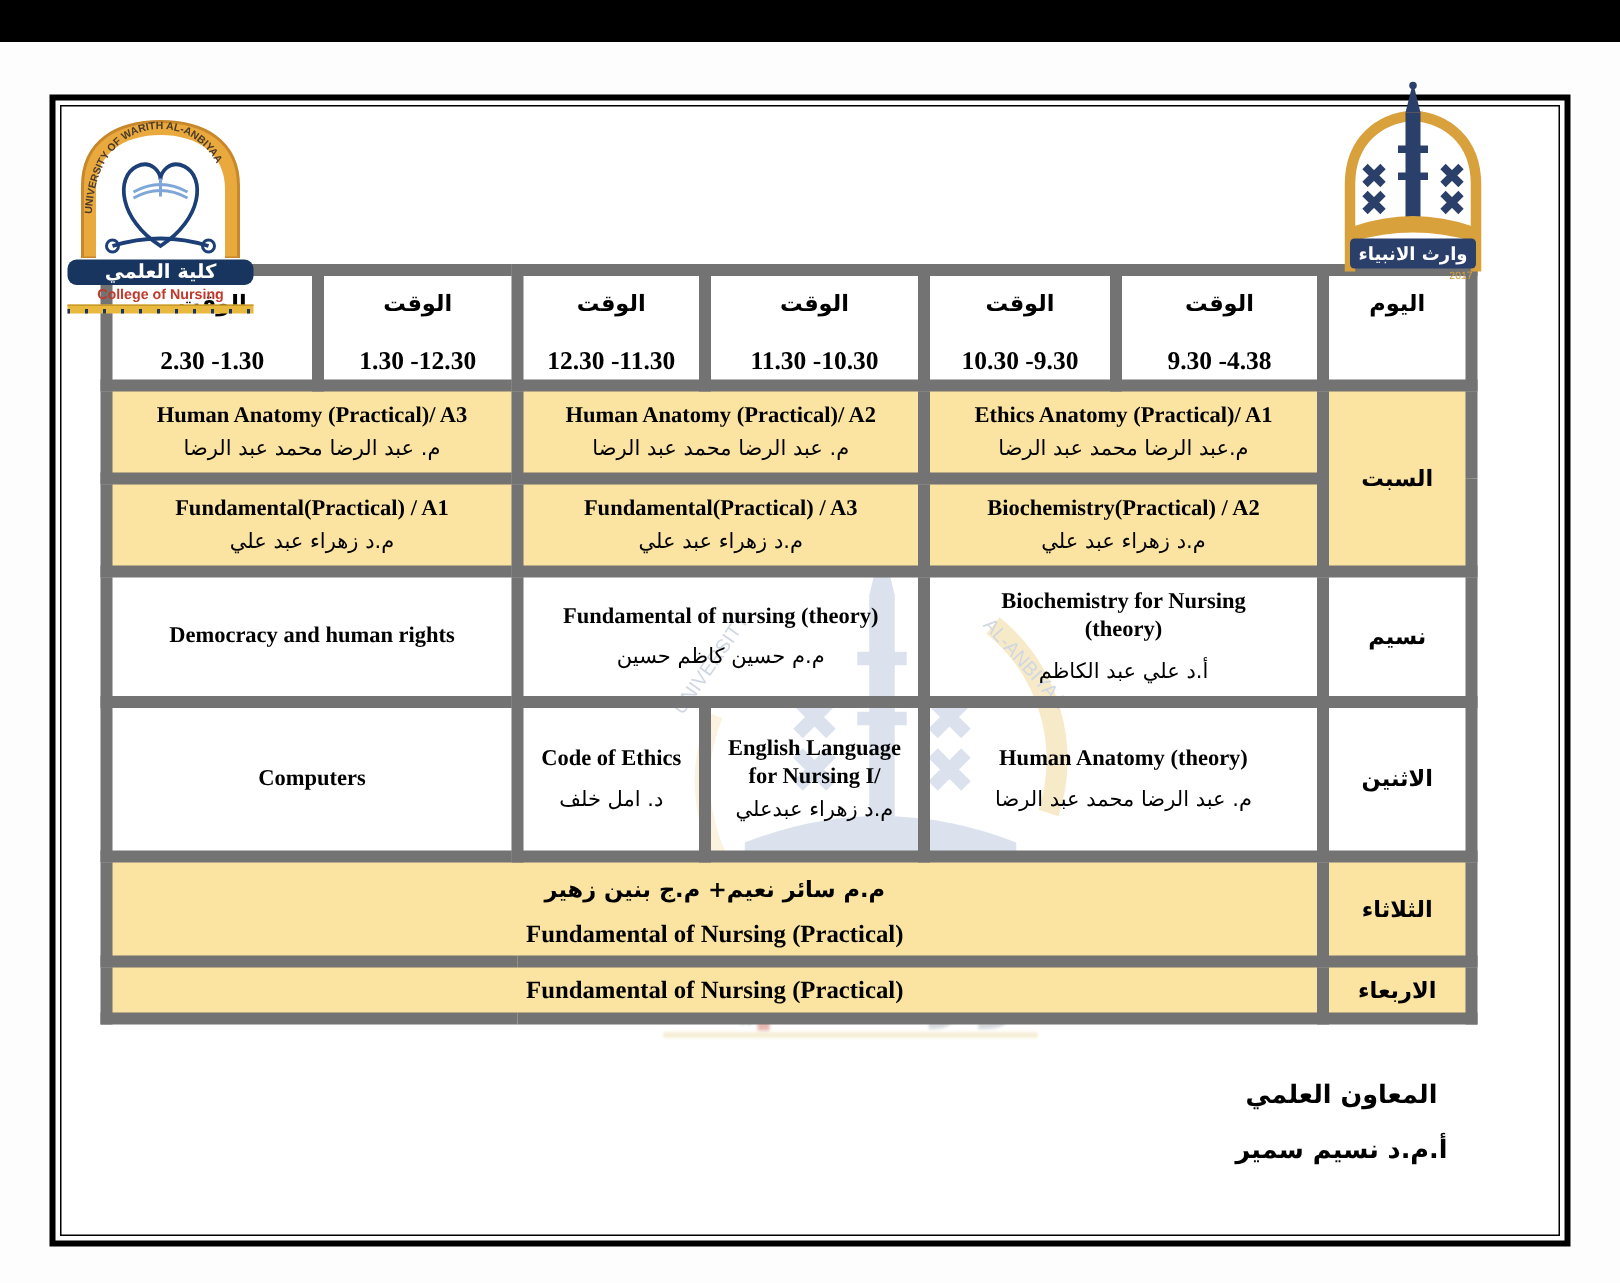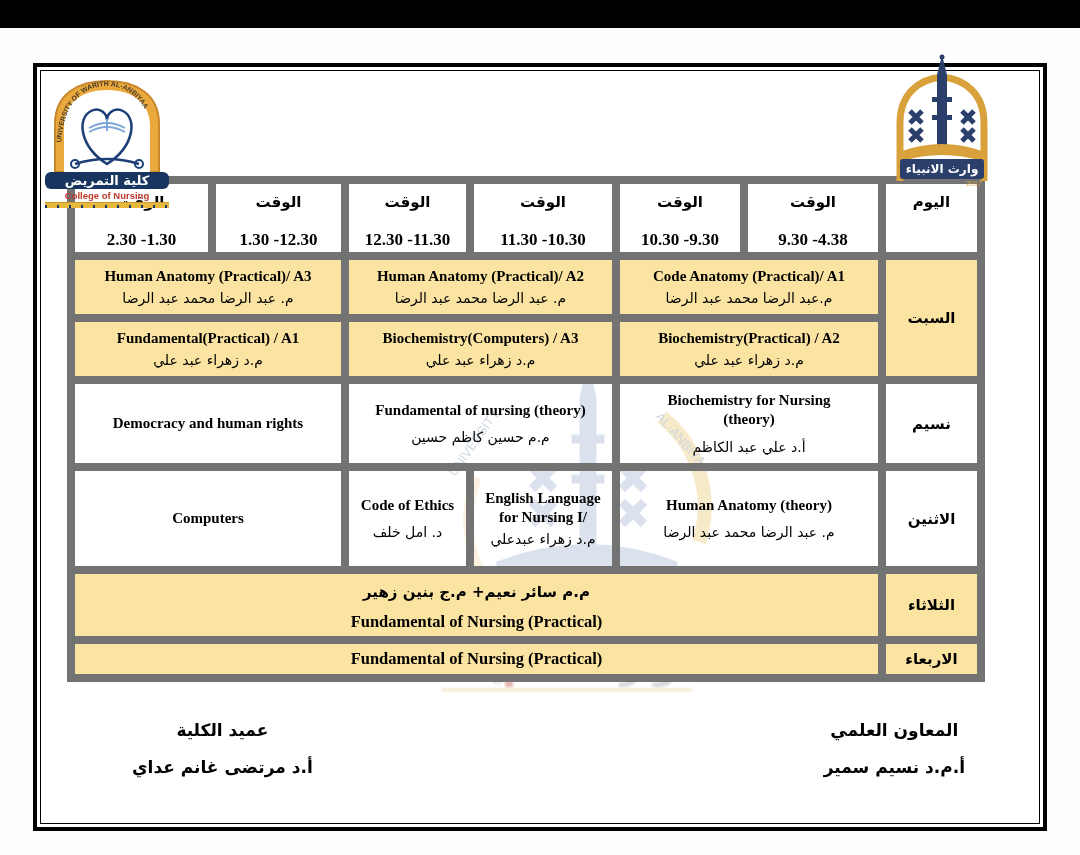--- a/index.html
+++ b/index.html
@@ -122,7 +122,7 @@
         <circle cx="30" cy="88" r="4" fill="none" stroke="#1d3f77" stroke-width="2"></circle>
         <circle cx="94" cy="88" r="4" fill="none" stroke="#1d3f77" stroke-width="2"></circle>
       </svg>
-      <div class="ribbon">كلية التمريض</div>
+      <div class="ribbon">كلية العلمي</div>
       <div class="eng">College of Nursing</div>
       <div class="ruler"></div>
     </div>

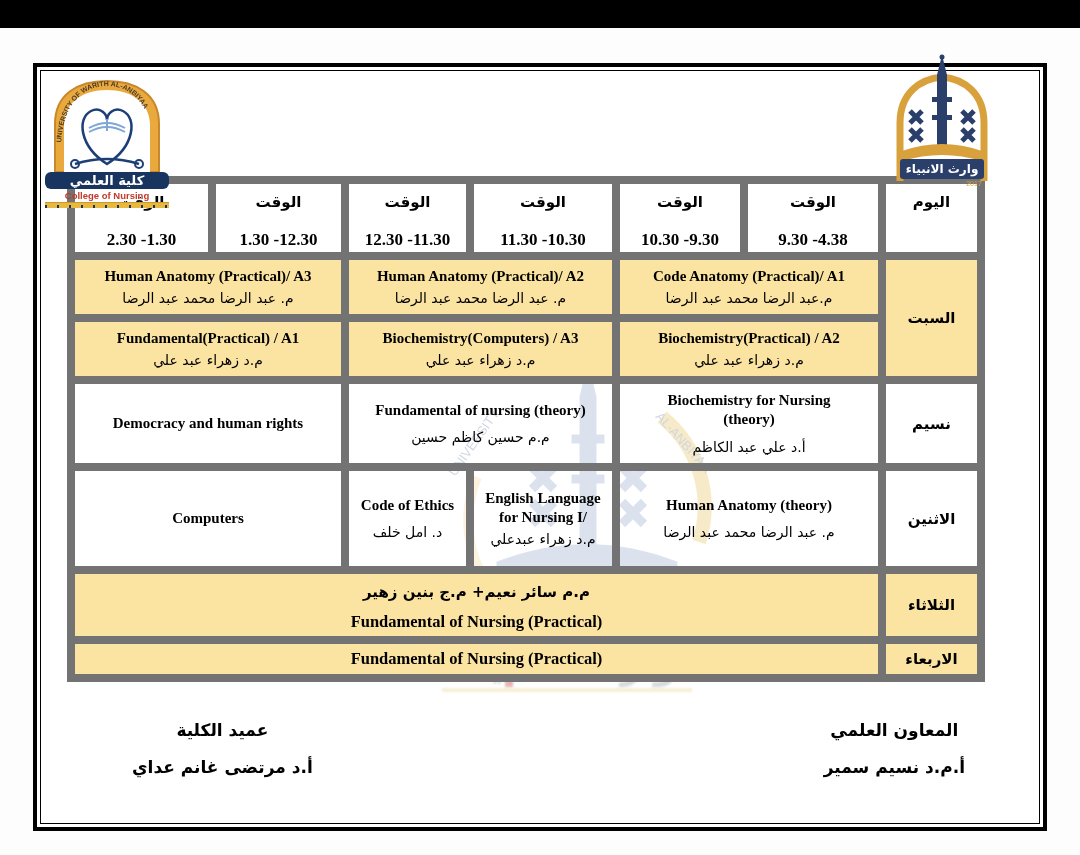--- a/index.html
+++ b/index.html
@@ -190,7 +190,7 @@
       <tr class="sat">
         <td class="ylw day-cell" rowspan="2">السبت</td>
         <td class="ylw" colspan="2">
-          <div class="course" dir="ltr">Code Anatomy (Practical)/ A1</div>
+          <div class="course" dir="ltr">Ethics Anatomy (Practical)/ A1</div>
           <div class="instr">م.عبد الرضا محمد عبد الرضا</div>
         </td>
         <td class="ylw" colspan="2">

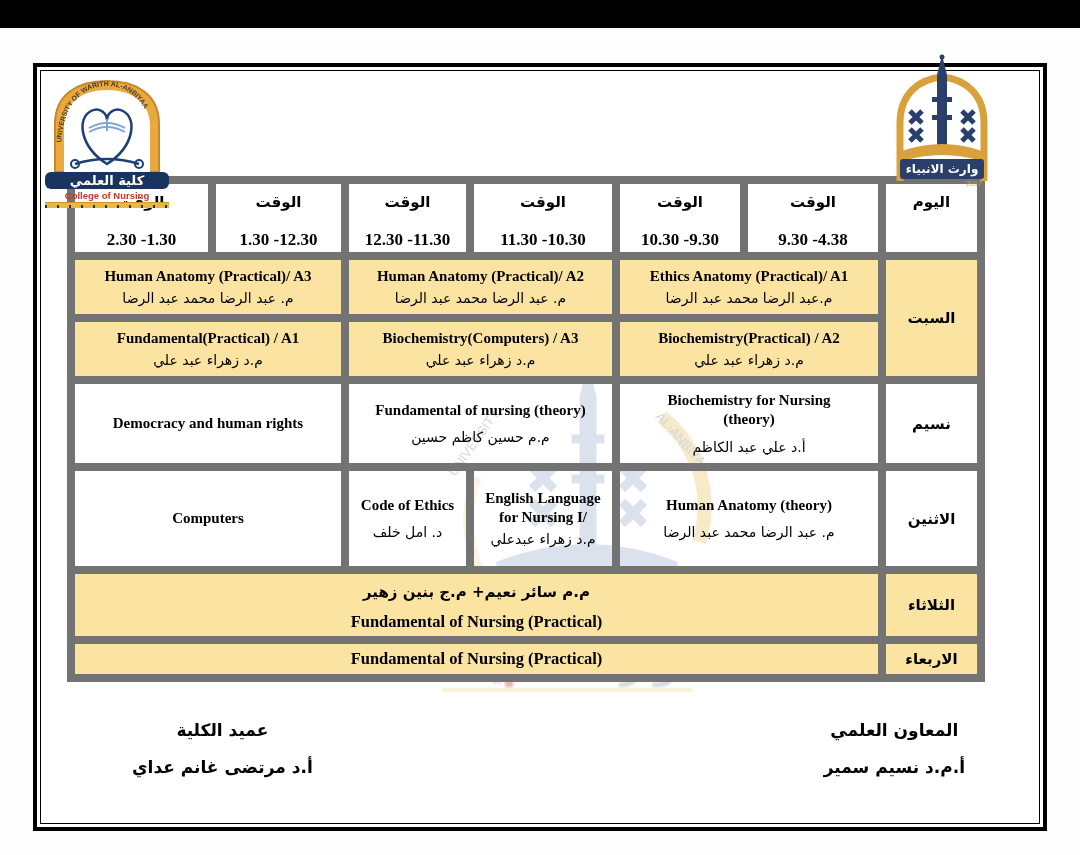--- a/index.html
+++ b/index.html
@@ -208,7 +208,7 @@
           <div class="instr">م.د زهراء عبد علي</div>
         </td>
         <td class="ylw" colspan="2">
-          <div class="course" dir="ltr">Biochemistry(Computers) / A3</div>
+          <div class="course" dir="ltr">Fundamental(Practical) / A3</div>
           <div class="instr">م.د زهراء عبد علي</div>
         </td>
         <td class="ylw" colspan="2">

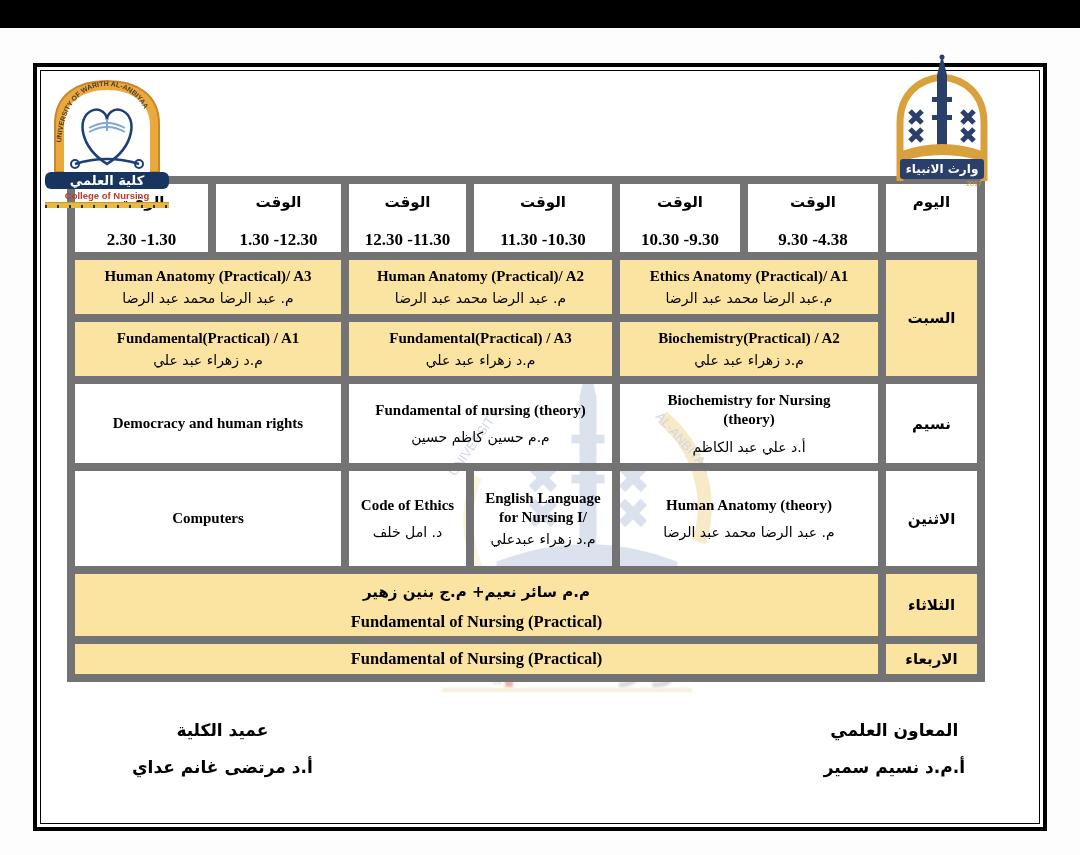--- a/index.html
+++ b/index.html
@@ -273,10 +273,6 @@
       <div class="sig-title">المعاون العلمي</div>
       <div class="sig-name">أ.م.د نسيم سمير</div>
     </div>
-    <div class="sig sig-left">
-      <div class="sig-title">عميد الكلية</div>
-      <div class="sig-name">أ.د مرتضى غانم عداي</div>
-    </div>
 
   </div>
 </div>

